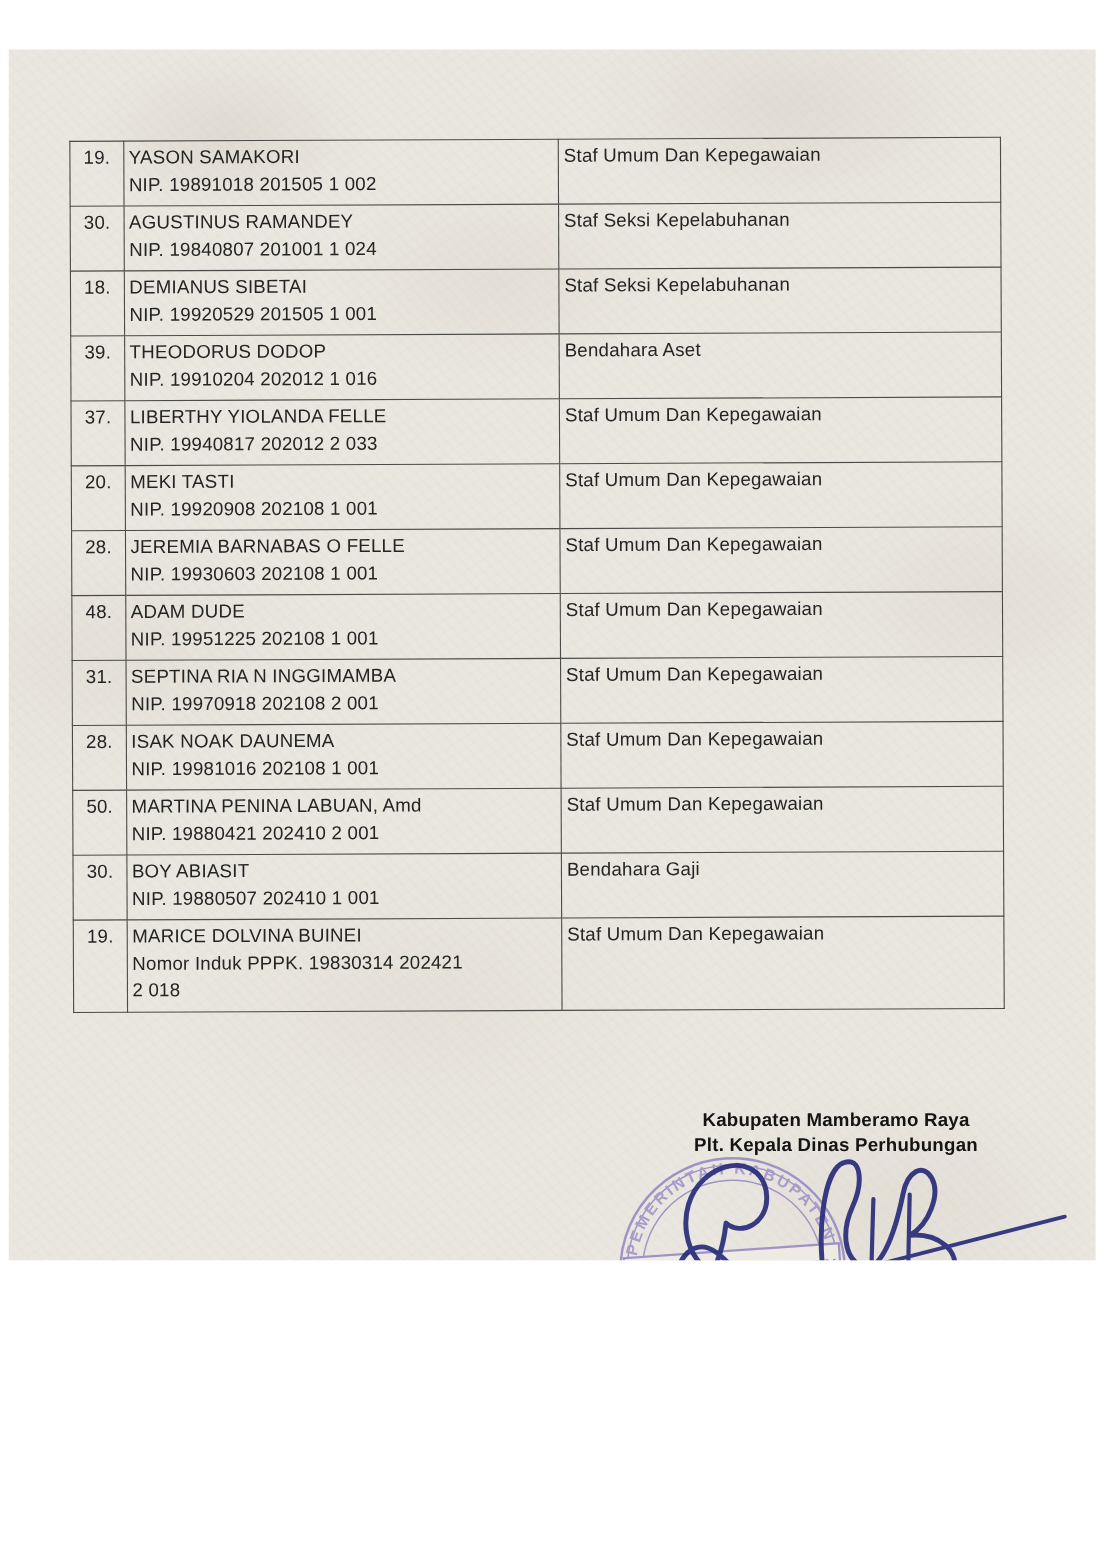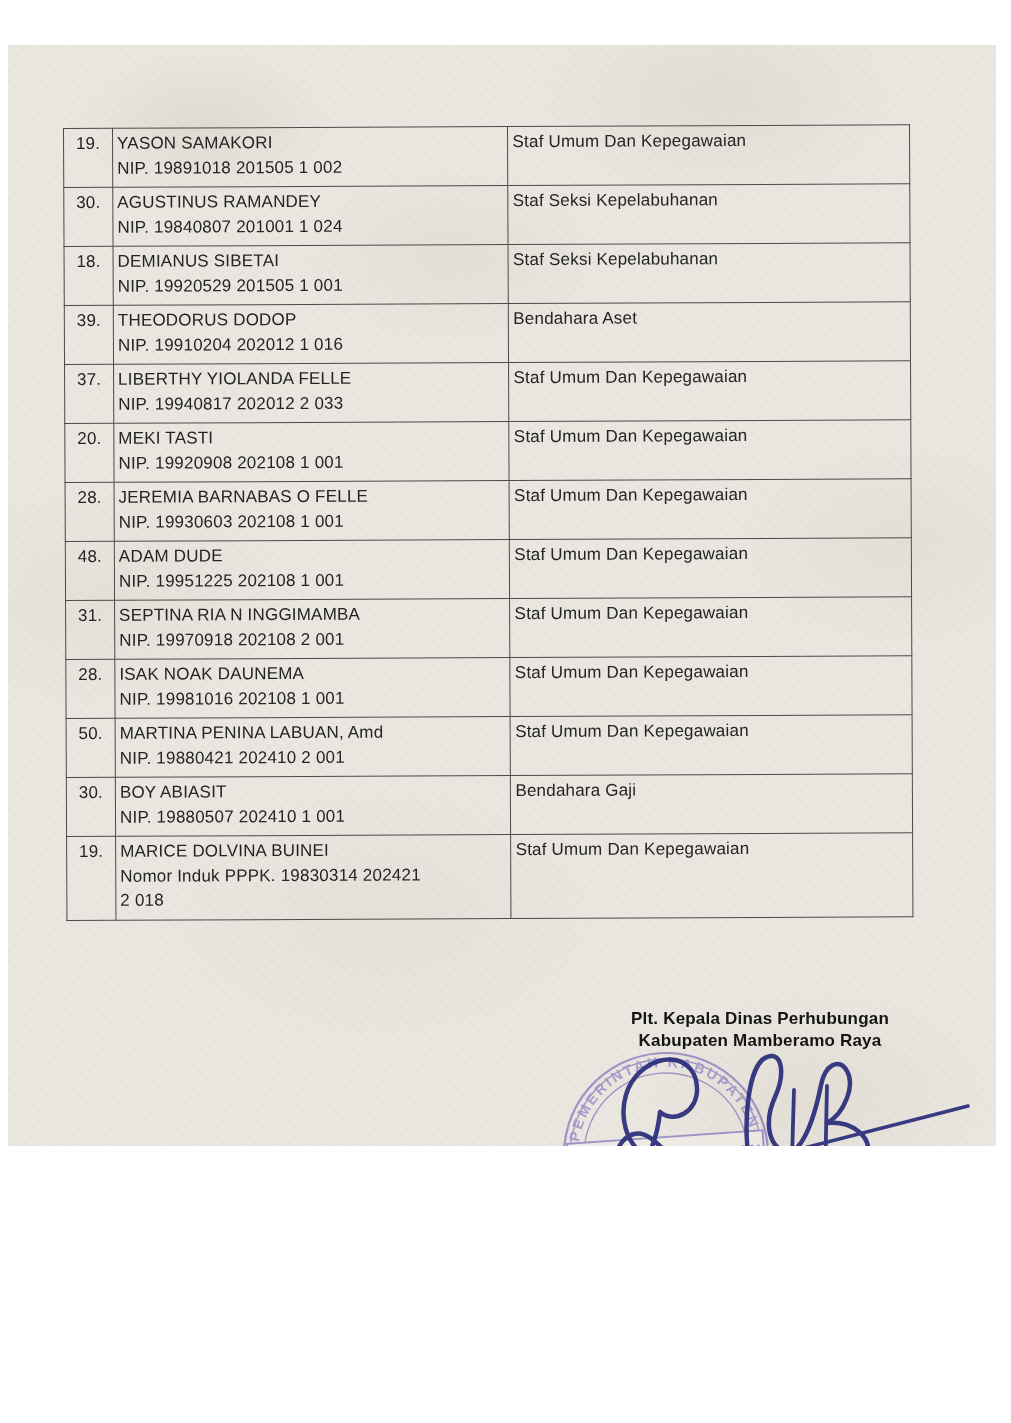--- a/index.html
+++ b/index.html
@@ -277,8 +277,8 @@
     </svg>
 
     <div class="sig-text">
+      <div class="sig-title">Kabupaten Mamberamo Raya</div>
       <div class="sig-title">Plt. Kepala Dinas Perhubungan</div>
-      <div class="sig-title">Kabupaten Mamberamo Raya</div>
       <div class="sig-spacer"></div>
       <div class="sig-name">EDUARD TASTI, SH Kp</div>
       <div class="sig-rank">Pembina (IV/a)</div>

